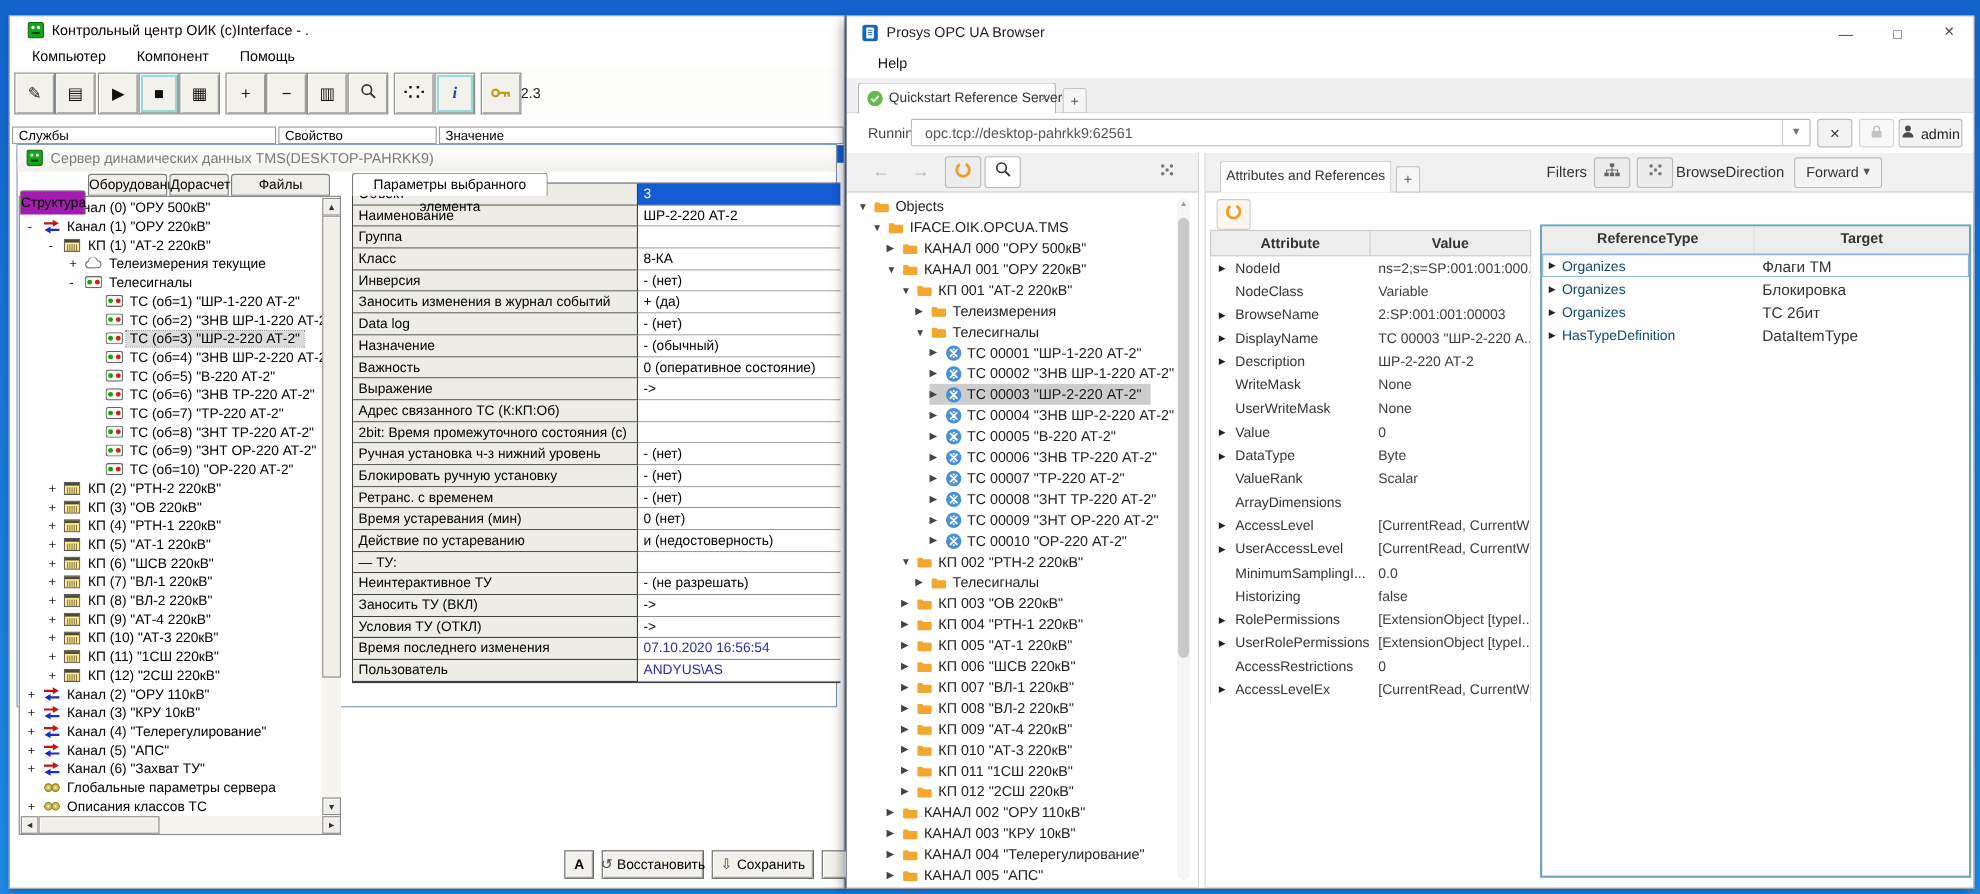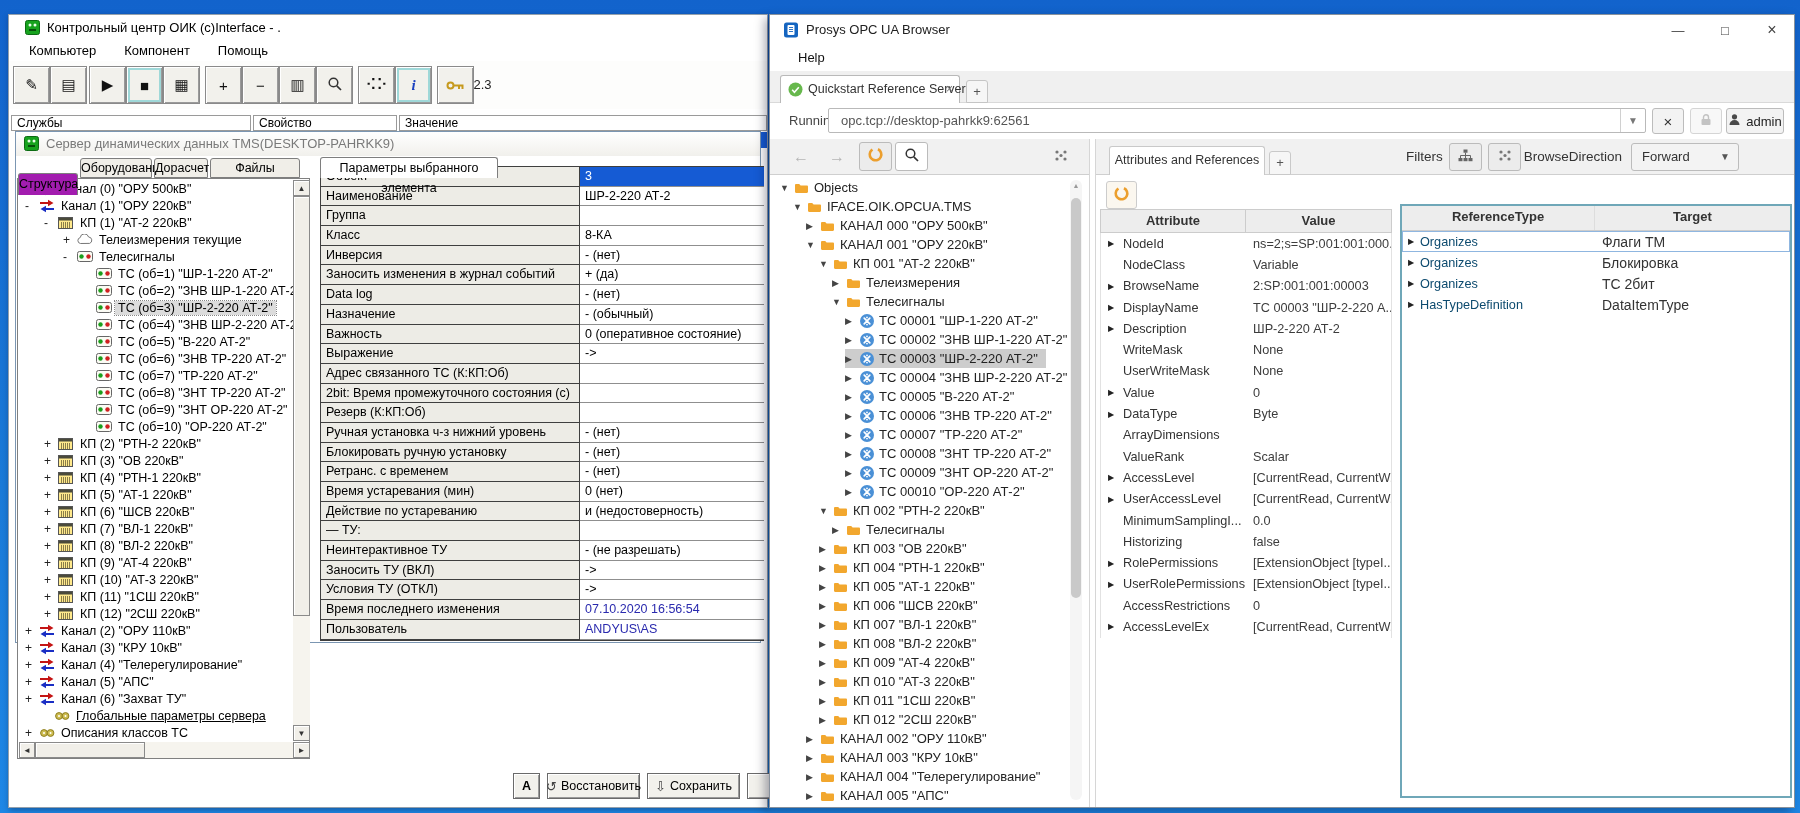--- a/index.html
+++ b/index.html
@@ -88,7 +88,7 @@
   #attr-plus{position:absolute;left:499px;top:12px;width:22px;height:24px;background:#f6f6f6;border:1px solid #c9c9c9;border-radius:3px 3px 0 0;text-align:center;line-height:22px;font-size:13px;color:#555;box-sizing:border-box;}
   #filters-label{position:absolute;left:636px;top:0;line-height:36px;font-size:13.5px;color:#333;}
   #bd-label{position:absolute;left:742px;top:0;width:110px;text-align:right;line-height:36px;font-size:13.5px;color:#333;}
-  #fwd-dd{position:absolute;left:861px;top:4px;width:108px;height:28px;background:#f3f3f3;border:1px solid #bcbcbc;border-radius:3px;box-sizing:border-box;}
+  #fwd-dd{position:absolute;left:861px;top:4px;width:80px;height:28px;background:#f3f3f3;border:1px solid #bcbcbc;border-radius:3px;box-sizing:border-box;}
   #fwd-dd .v{position:absolute;left:10px;top:0;line-height:26px;font-size:13px;color:#333;}
   #fwd-dd .a{position:absolute;right:8px;top:0;line-height:26px;font-size:10px;color:#555;}
   #rw-divider{position:absolute;left:319px;top:124px;width:7px;height:668px;background:#fff;border-left:1px solid #d6d6d6;border-right:1px solid #d6d6d6;box-sizing:border-box;}

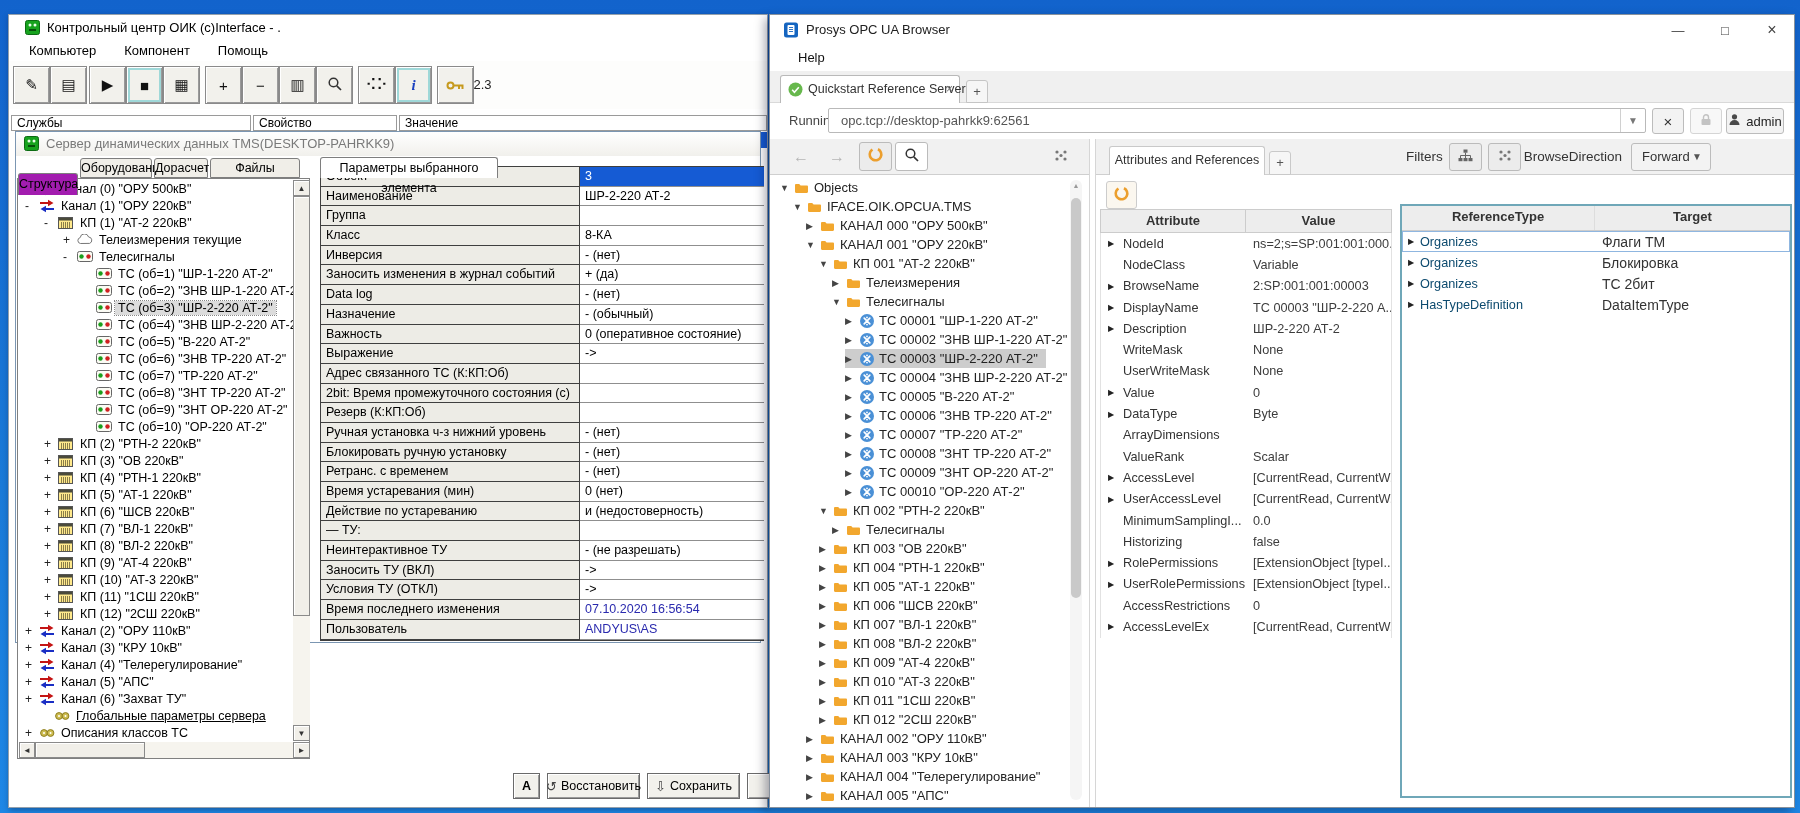--- a/index.html
+++ b/index.html
@@ -641,10 +641,6 @@
             <div class="pr-val"></div>
           </div>
           <div class="pr-row">
-            <div class="pr-name">Резерв (К:КП:Об)</div>
-            <div class="pr-val"></div>
-          </div>
-          <div class="pr-row">
             <div class="pr-name">Ручная установка ч-з нижний уровень</div>
             <div class="pr-val">- (нет)</div>
           </div>

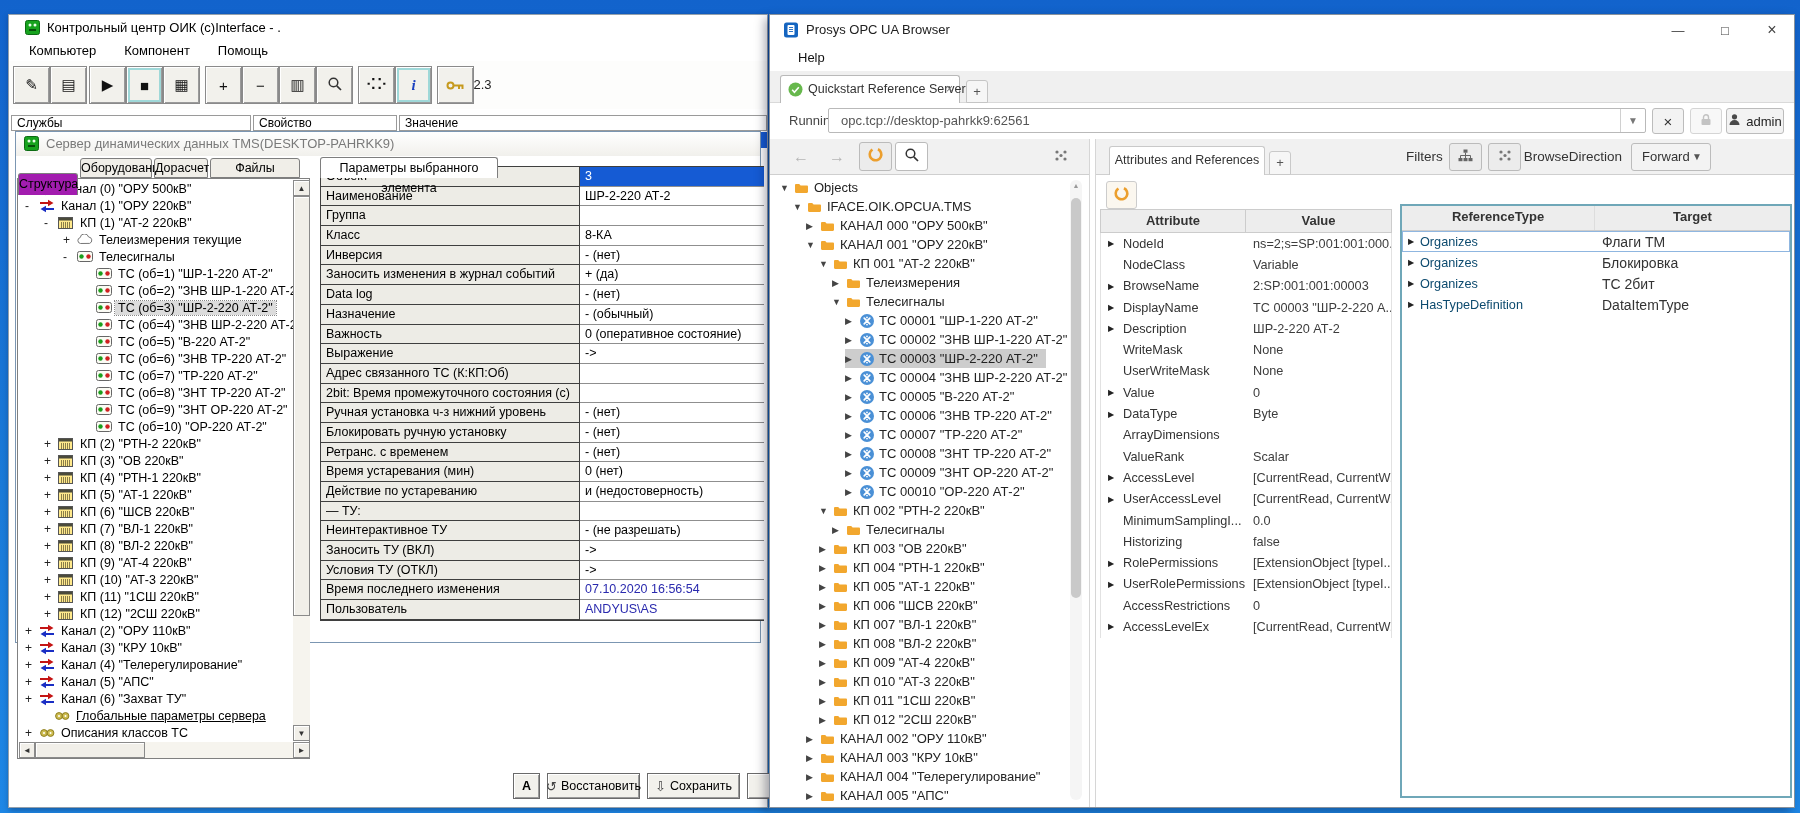--- a/index.html
+++ b/index.html
@@ -1260,13 +1260,13 @@
         </div>
         <div class="at-row">
           <span class="at-arrow"></span>
+          <span class="at-name">ValueRank</span>
+          <span class="at-val">Scalar</span>
+        </div>
+        <div class="at-row">
+          <span class="at-arrow"></span>
           <span class="at-name">ArrayDimensions</span>
           <span class="at-val"></span>
-        </div>
-        <div class="at-row">
-          <span class="at-arrow"></span>
-          <span class="at-name">ValueRank</span>
-          <span class="at-val">Scalar</span>
         </div>
         <div class="at-row">
           <span class="at-arrow">▶</span>

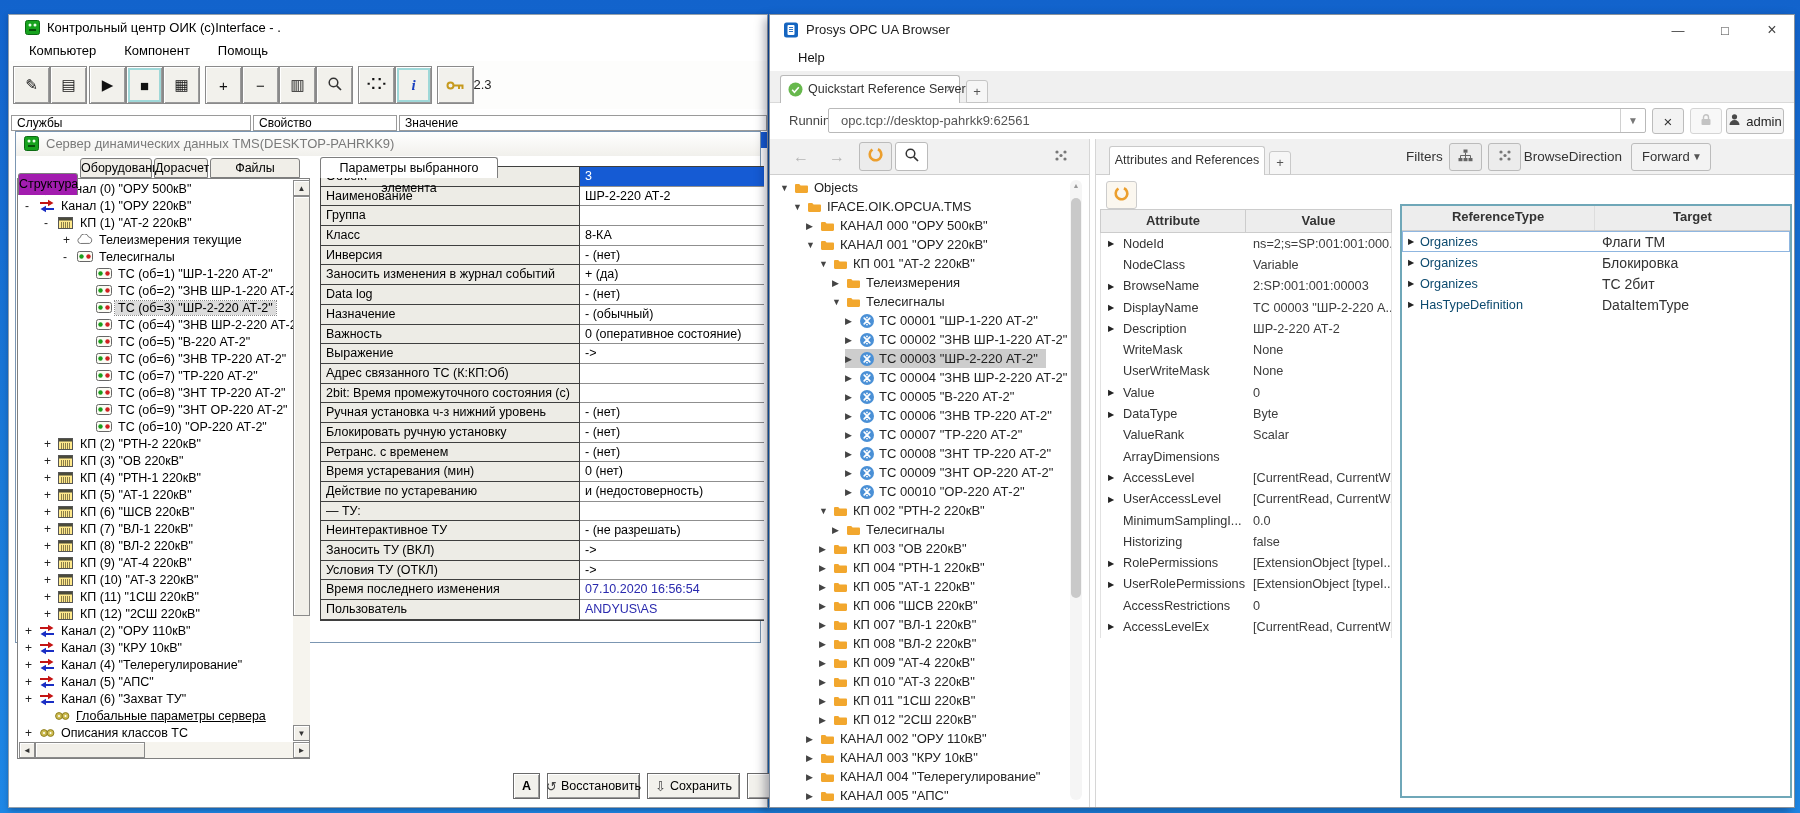--- a/index.html
+++ b/index.html
@@ -552,7 +552,7 @@
               </span>
               <span class="lt-label">Канал (6) "Захват ТУ"</span>
             </div>
-            <div class="lt-row" style="padding-left: 21px; text-decoration: underline;">
+            <div class="lt-row" style="padding-left: 6px;">
               <span class="lt-exp"></span>
               <span class="lt-icon">
                 <svg width="17" height="12">

